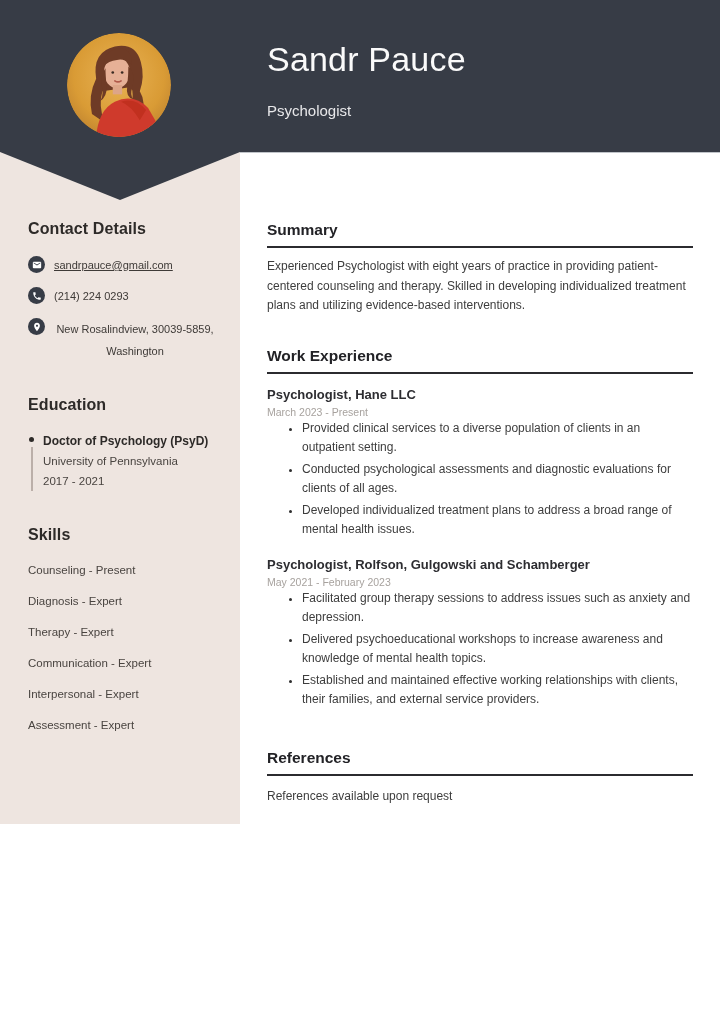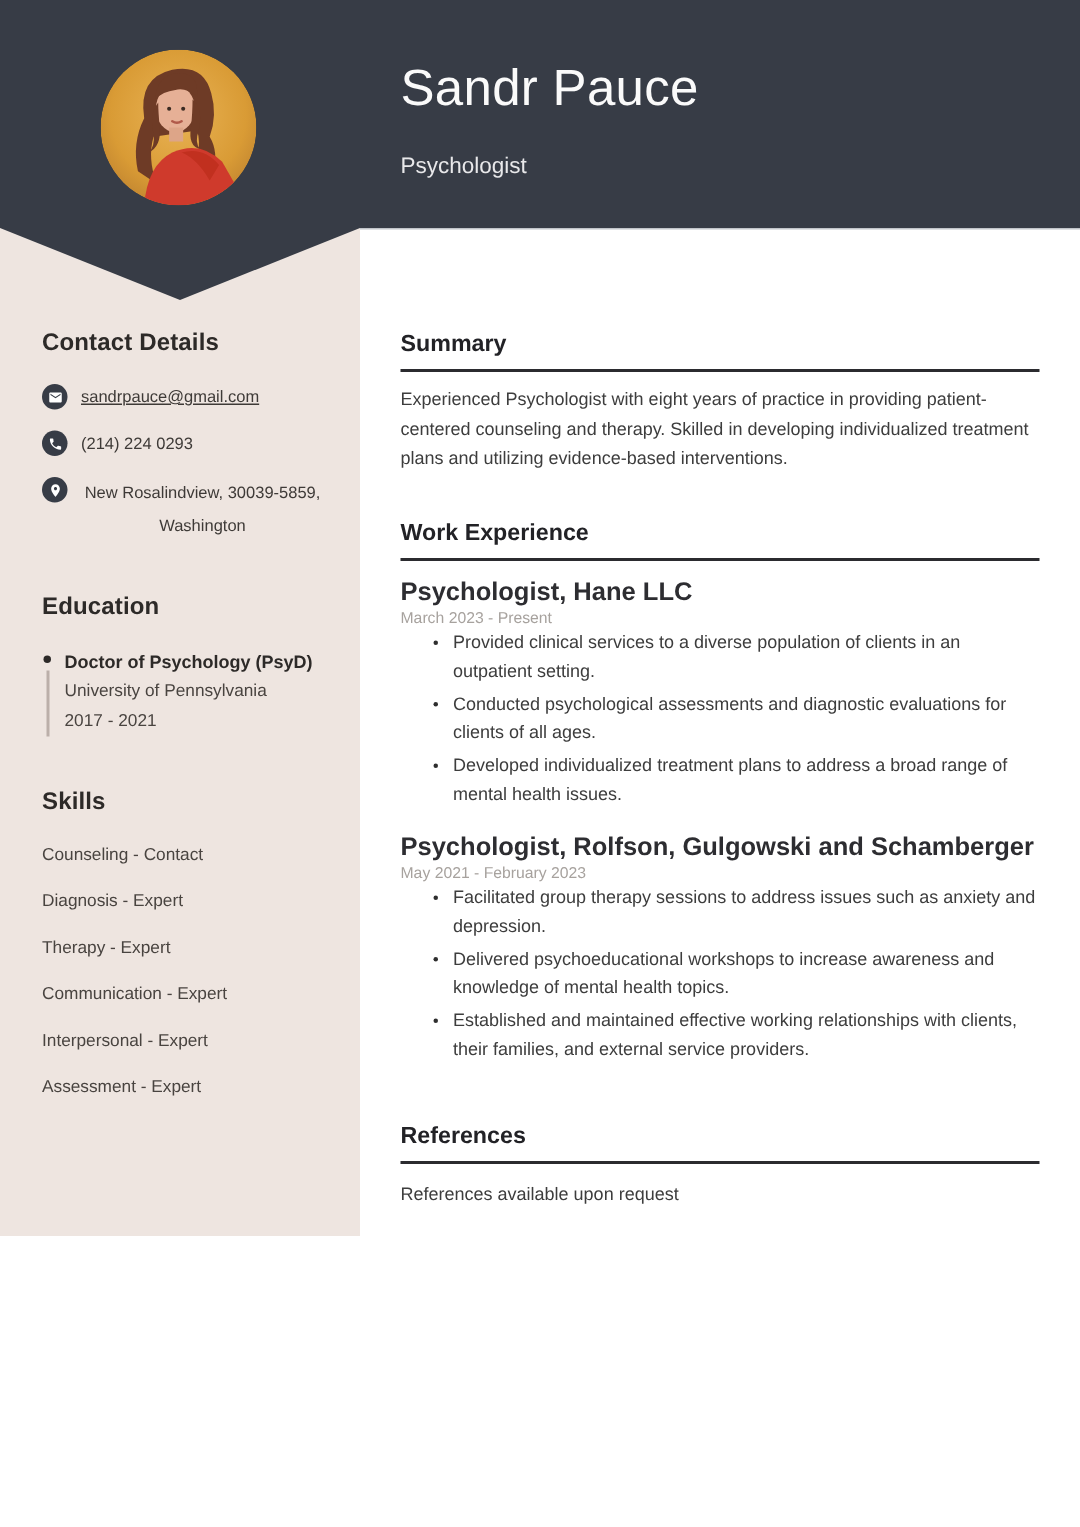--- a/index.html
+++ b/index.html
@@ -69,7 +69,7 @@
   .work-section { margin-top:30px; }
   .job { margin-top:13px; }
   .job + .job { margin-top:17px; }
-  .job-title { font-size:17px; line-height:16px; font-weight:700; color:#2d2d31; }
+  .job-title { font-size:13px; line-height:16px; font-weight:700; color:#2d2d31; }
   .job-dates { font-size:10.5px; line-height:13px; color:#a7a29e; margin-top:3px; }
   .job-bullets { padding-left:35px; list-style:disc; }
   .job-bullets li { font-size:12px; line-height:19.5px; color:#3d3d3d; margin-bottom:2px; }

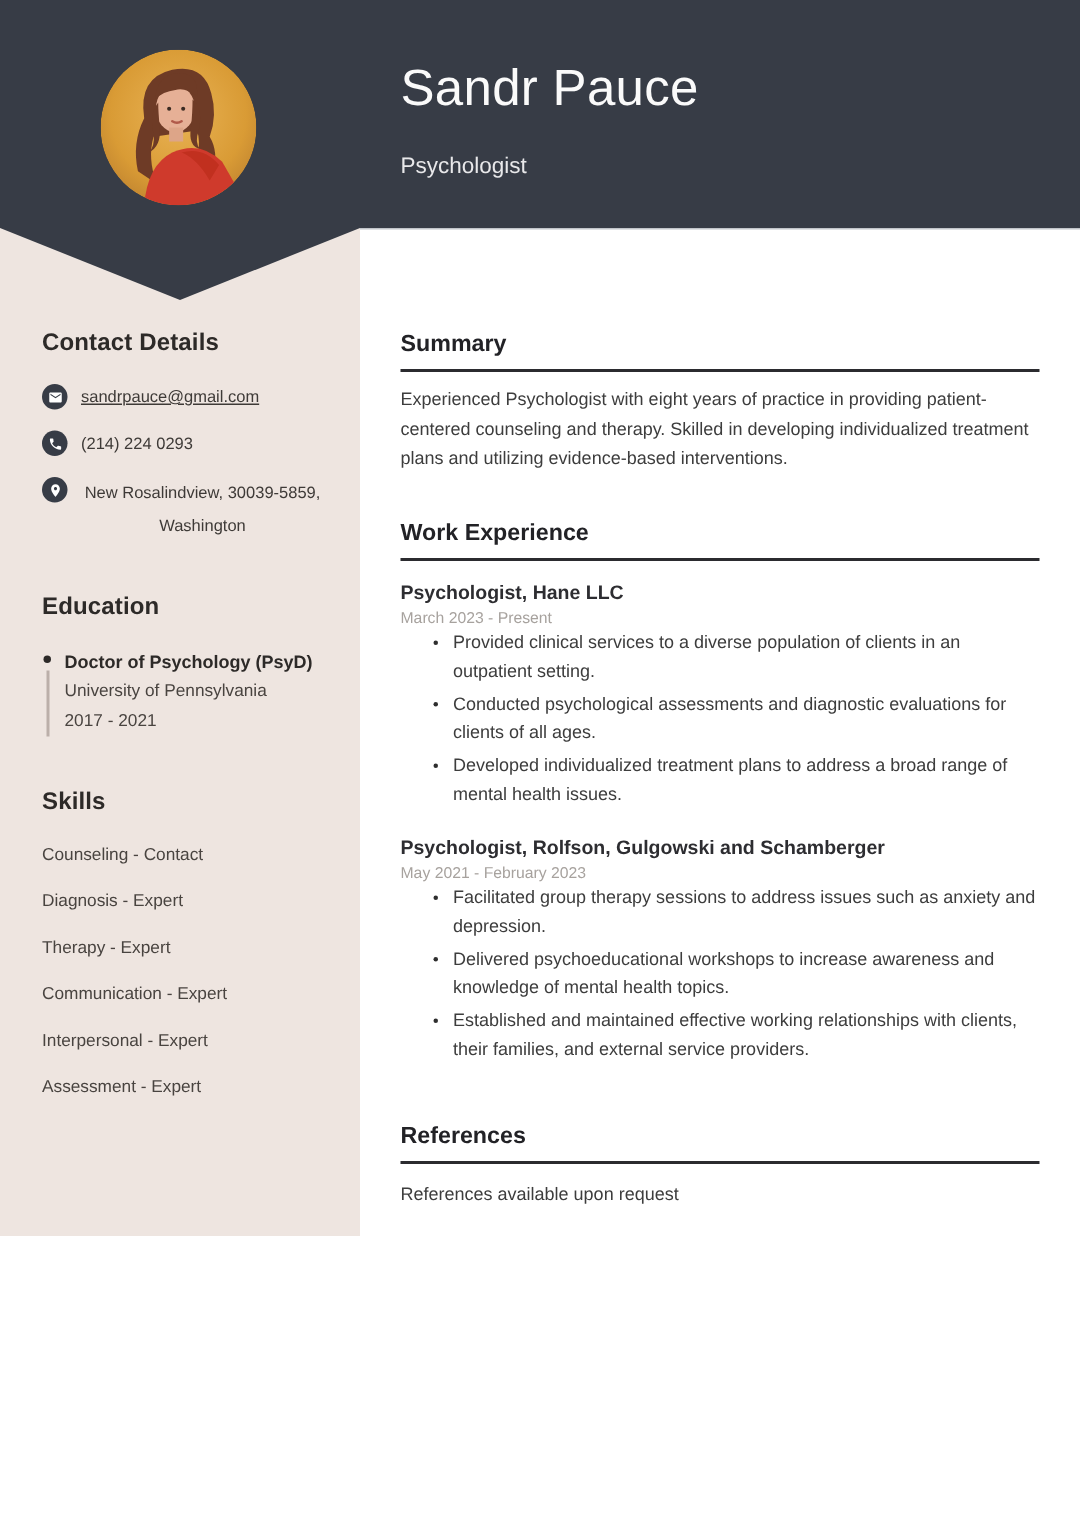--- a/index.html
+++ b/index.html
@@ -132,7 +132,7 @@
 
       <div class="skills-section">
         <div class="side-heading">Skills</div>
-        <div class="skill-item">Counseling - Contact</div>
+        <div class="skill-item">Counseling - Present</div>
         <div class="skill-item">Diagnosis - Expert</div>
         <div class="skill-item">Therapy - Expert</div>
         <div class="skill-item">Communication - Expert</div>

